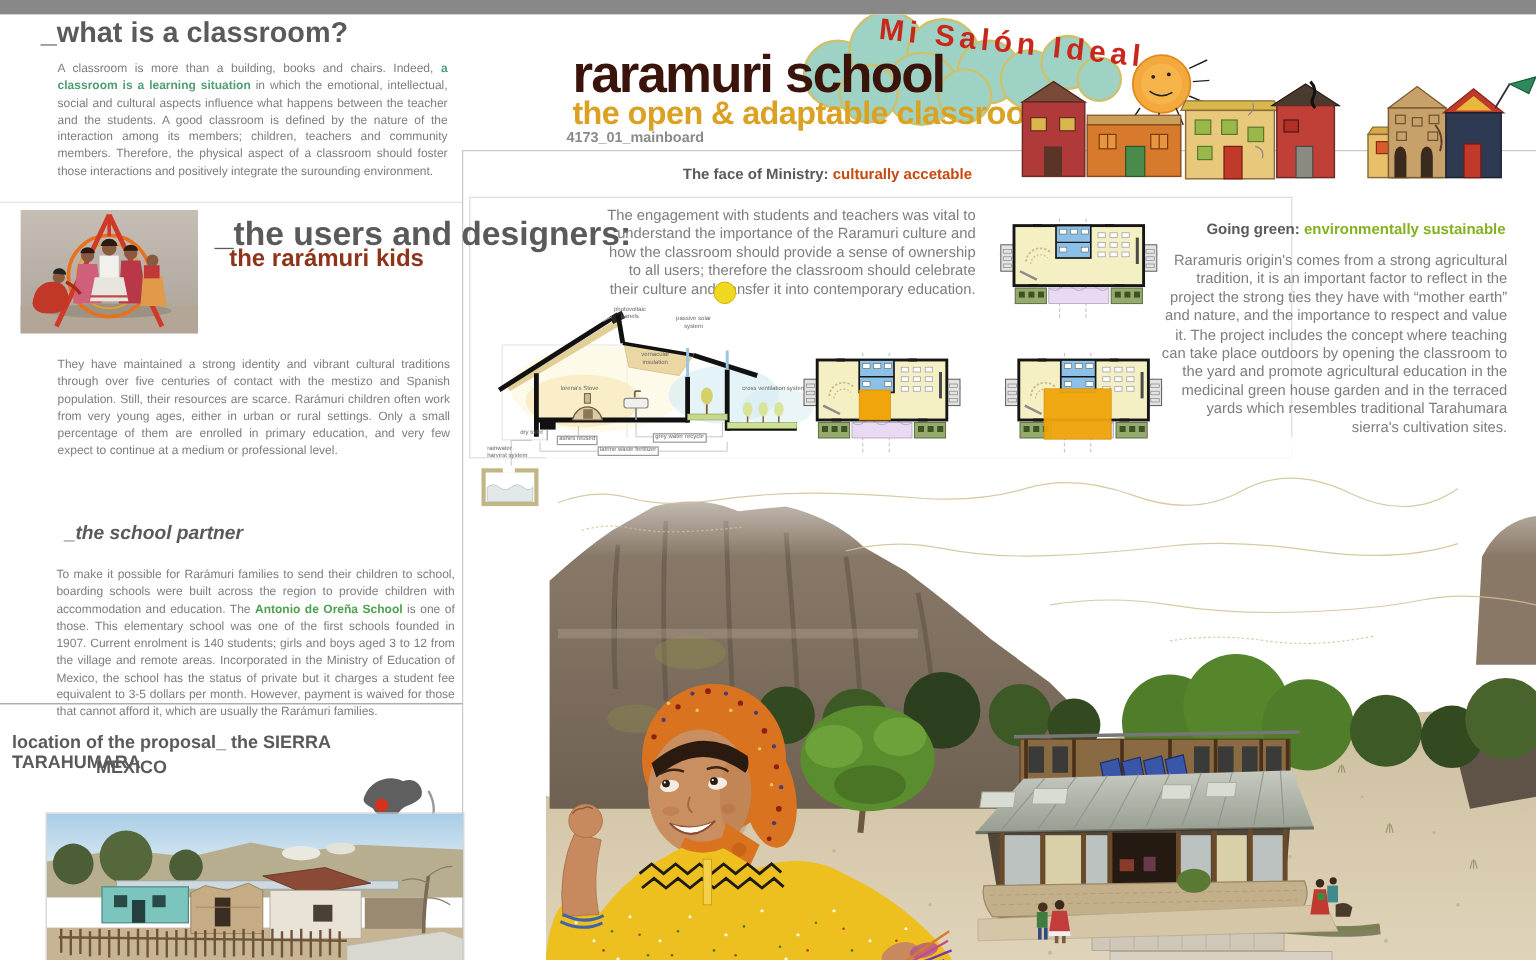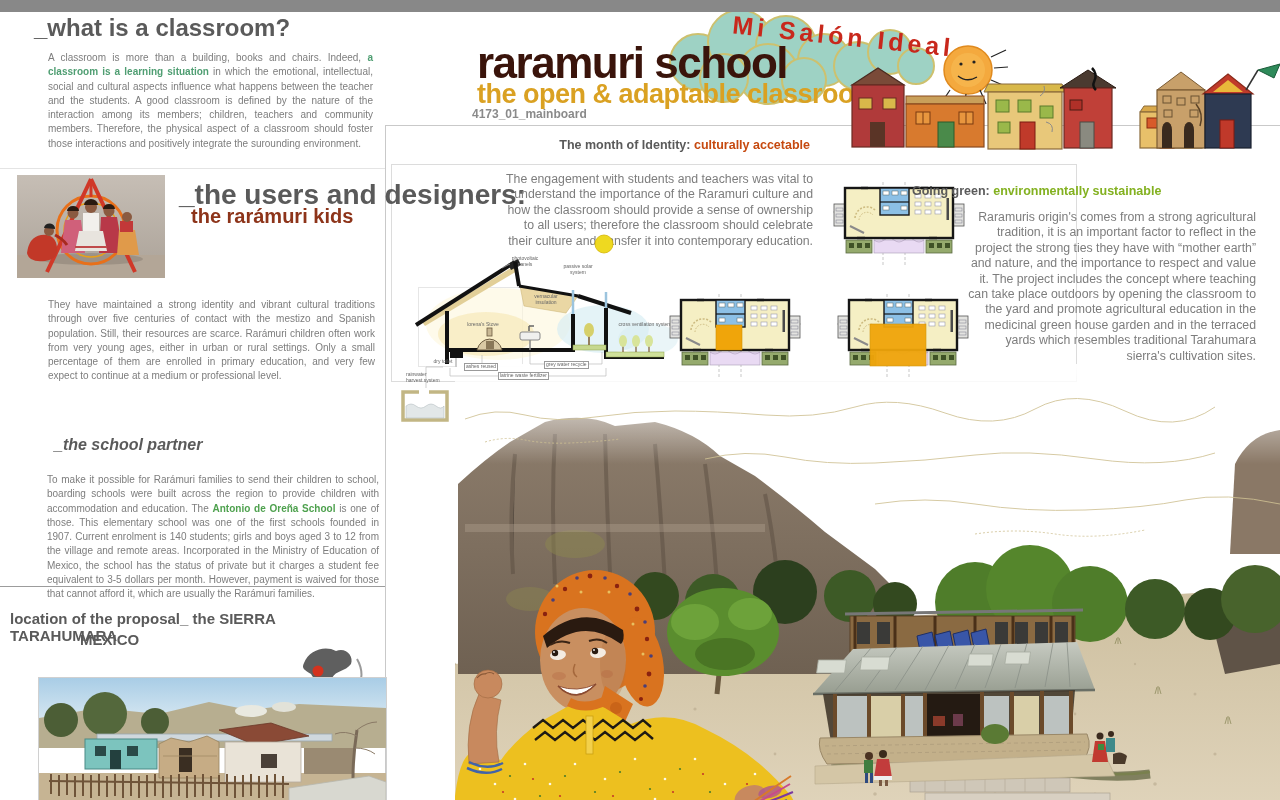--- a/index.html
+++ b/index.html
@@ -263,7 +263,7 @@
   </svg>
 
   <div class="abs" style="left:455px;top:126px;width:355px;font-size:12.5px;font-weight:bold;text-align:right;">
-    <span class="hgray">The month of Identity: </span><span class="rust">culturally accetable</span>
+    <span class="hgray">The face of Ministry: </span><span class="rust">culturally accetable</span>
   </div>
   <div class="abs para2" style="left:497px;top:160px;width:316px;">The engagement with students and teachers was vital to understand the importance of the Raramuri culture and how the classroom should provide a sense of ownership to all users; therefore the classroom should celebrate their culture and transfer it into contemporary education.</div>
 

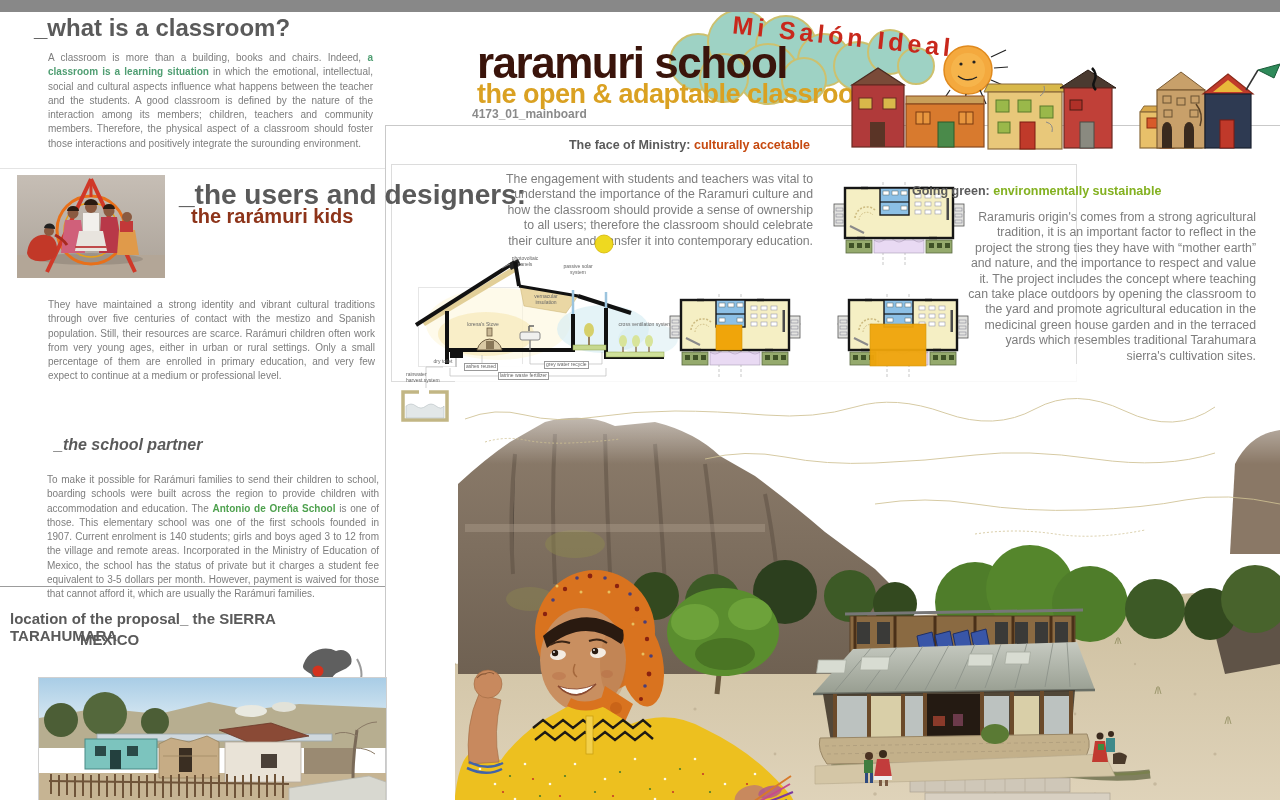--- a/index.html
+++ b/index.html
@@ -267,7 +267,7 @@
   </div>
   <div class="abs para2" style="left:497px;top:160px;width:316px;">The engagement with students and teachers was vital to understand the importance of the Raramuri culture and how the classroom should provide a sense of ownership to all users; therefore the classroom should celebrate their culture and transfer it into contemporary education.</div>
 
-  <div class="abs" style="left:912px;top:172px;width:300px;font-size:12.5px;font-weight:bold;text-align:left;z-index:5;">
+  <div class="abs" style="left:980px;top:172px;width:300px;font-size:12.5px;font-weight:bold;text-align:center;z-index:5;">
     <span class="hgray">Going green: </span><span class="lime">environmentally sustainable</span>
   </div>
   <div class="abs para2" style="left:966px;top:198px;width:290px;z-index:5;">Raramuris origin's comes from a strong agricultural tradition, it is an important factor to reflect in the project the strong ties they have with “mother earth” and nature, and the importance to respect and value it. The project includes the concept where teaching can take place outdoors by opening the classroom to the yard and promote agricultural education in the medicinal green house garden and in the terraced yards which resembles traditional Tarahumara sierra's cultivation sites.</div>

